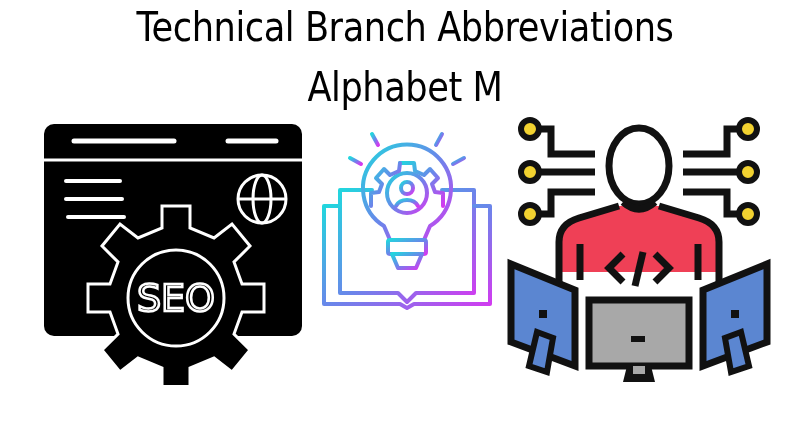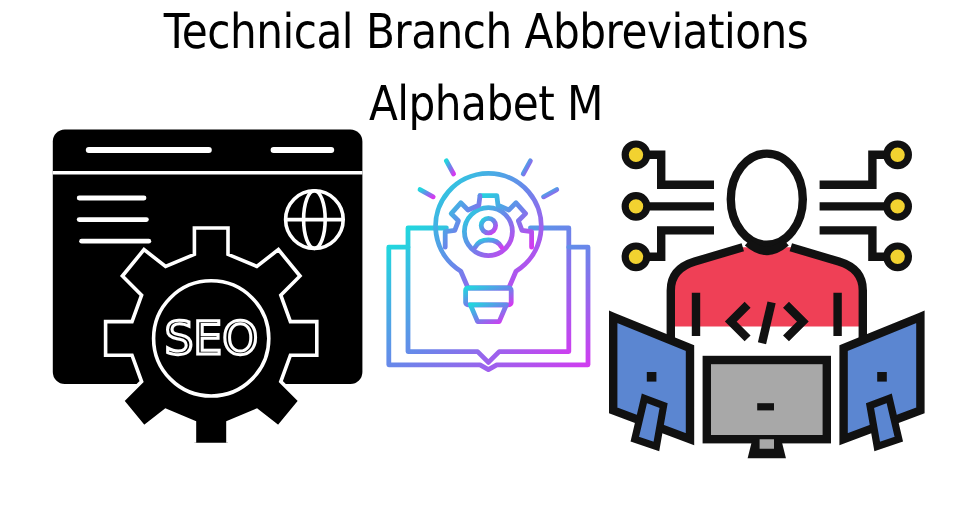--- a/index.html
+++ b/index.html
@@ -12,7 +12,7 @@
   .t1 { top: 4px; }
   .t2 { top: 64px; }
   .icon { position: absolute; }
-  .seo { left: 38px; top: 104px; width: 270px; height: 265px; }
+  .seo { left: 38px; top: 120px; width: 270px; height: 265px; }
   .bulb { left: 316px; top: 118px; width: 182px; height: 195px; }
   .dev { left: 503px; top: 114px; width: 272px; height: 268px; }
 </style>

